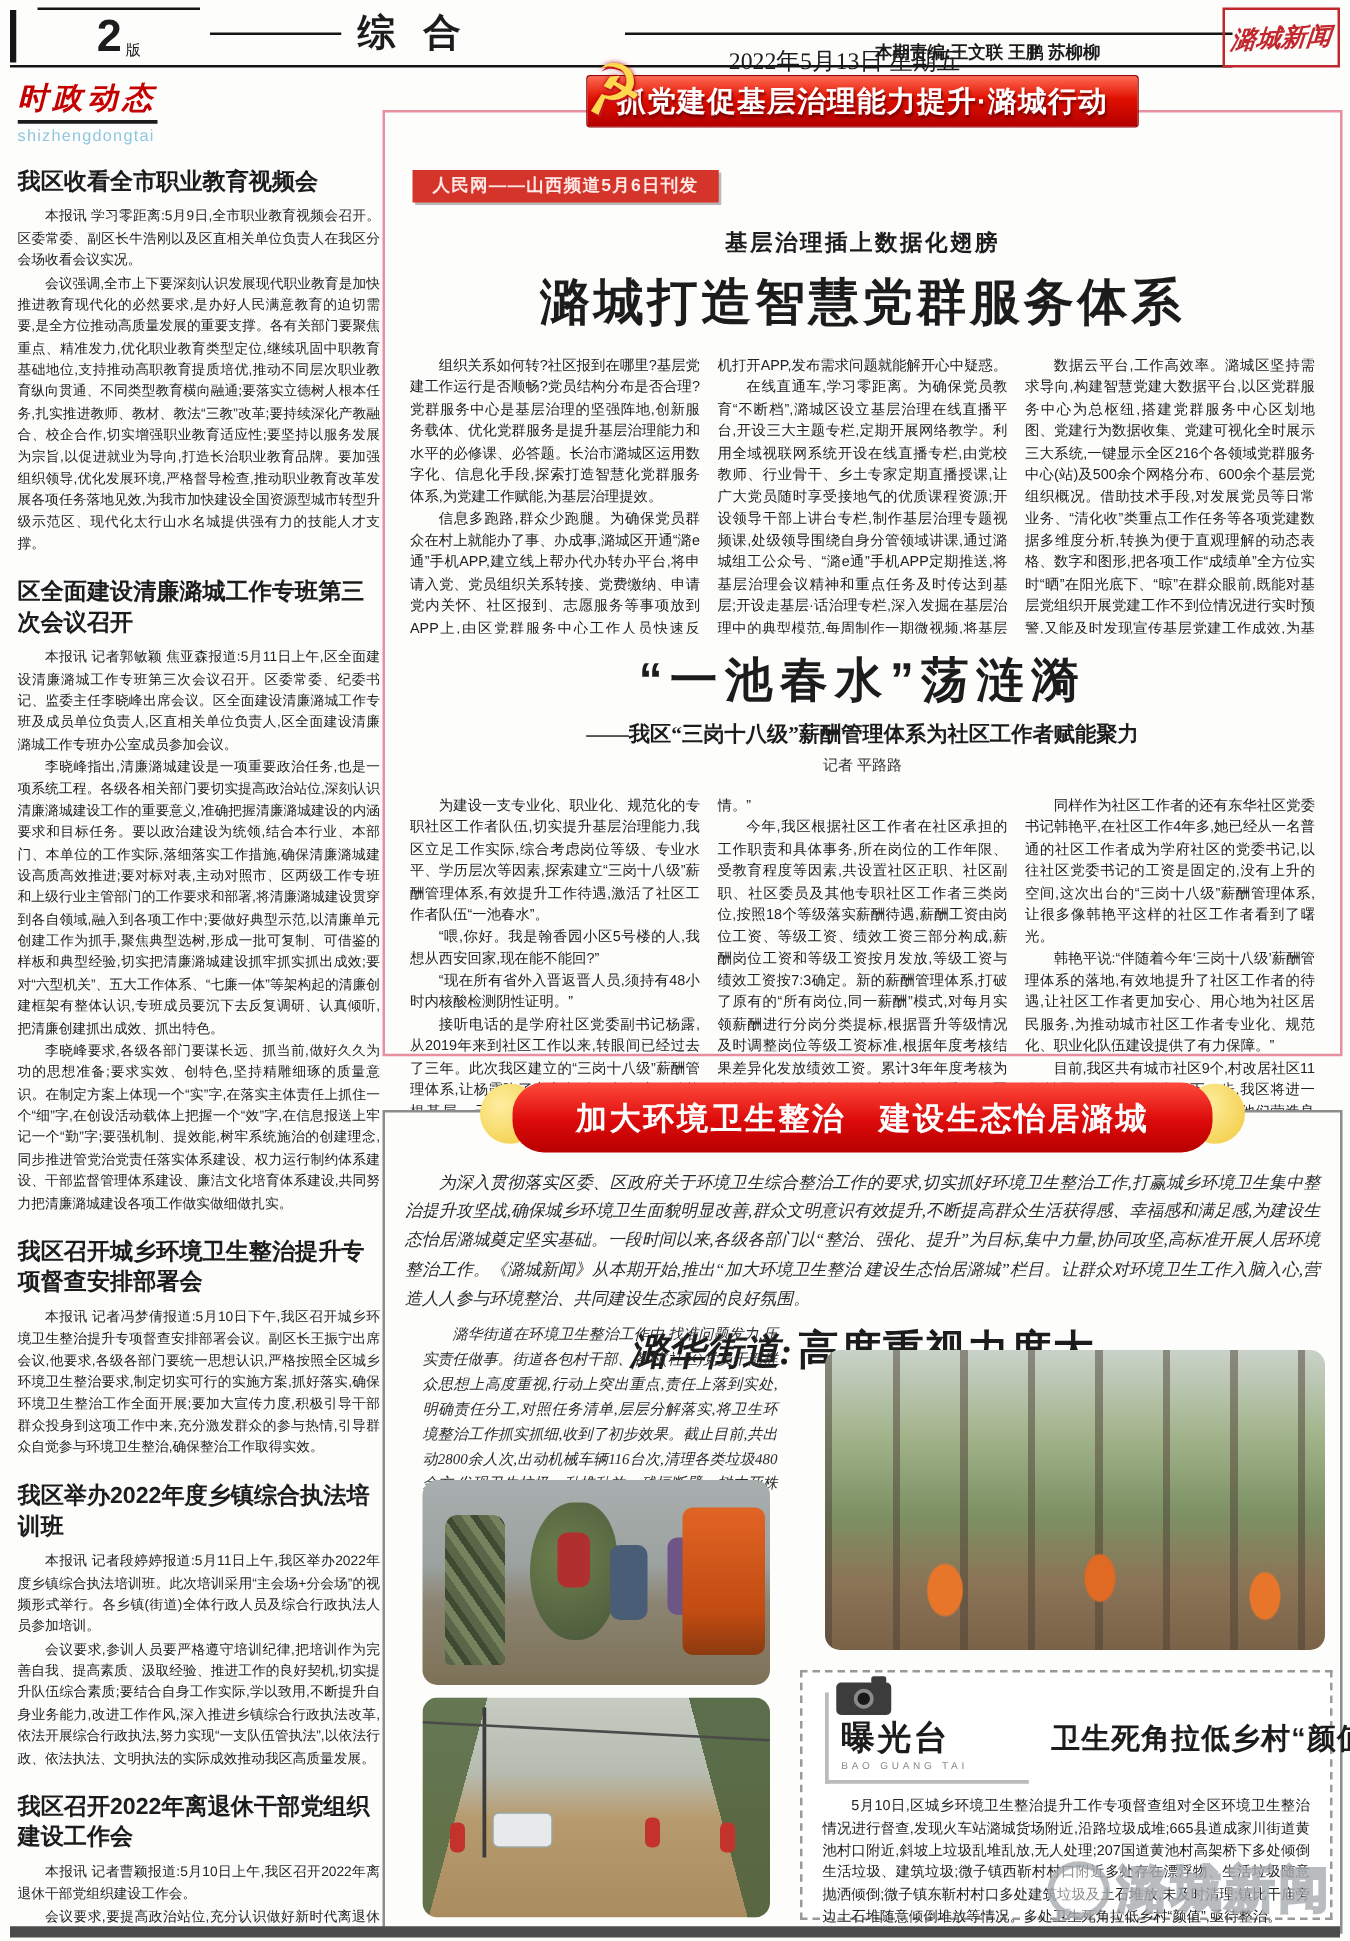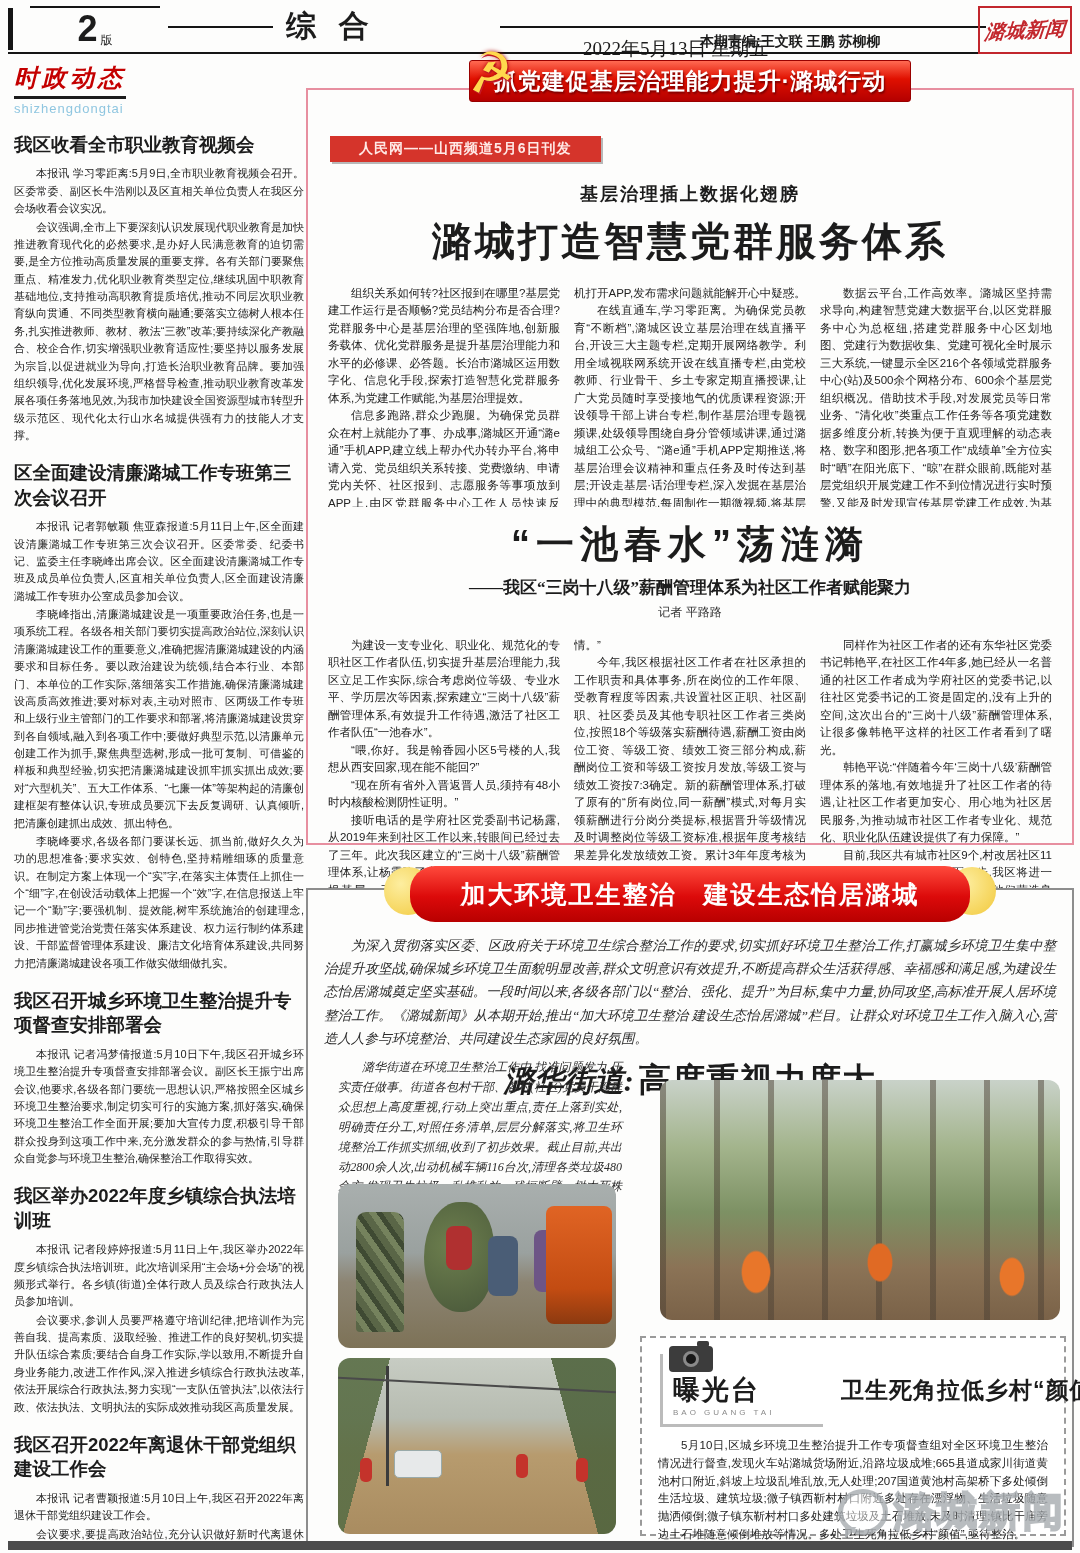--- a/index.html
+++ b/index.html
@@ -45,7 +45,7 @@
   .party-emblem{position:absolute;left:-4px;top:-16px;font-size:54px;color:#ffd84d;
                 text-shadow:0 0 4px #a00,1px 2px 0 #c23;line-height:1;transform:rotate(-8deg);}
   .source-tag{position:absolute;left:22px;top:46px;background:#d5342b;color:#ffe9e6;
-              font-size:14px;font-weight:700;padding:4px 29px;letter-spacing:1px;
+              font-size:14px;font-weight:700;padding:4px 16px;letter-spacing:1px;
               box-shadow:2px 2px 0 #b8b8b8;}
   .kicker{text-align:center;margin-top:92px;font-size:18px;font-weight:800;
           font-family:"Liberation Serif", serif;letter-spacing:2px;}

